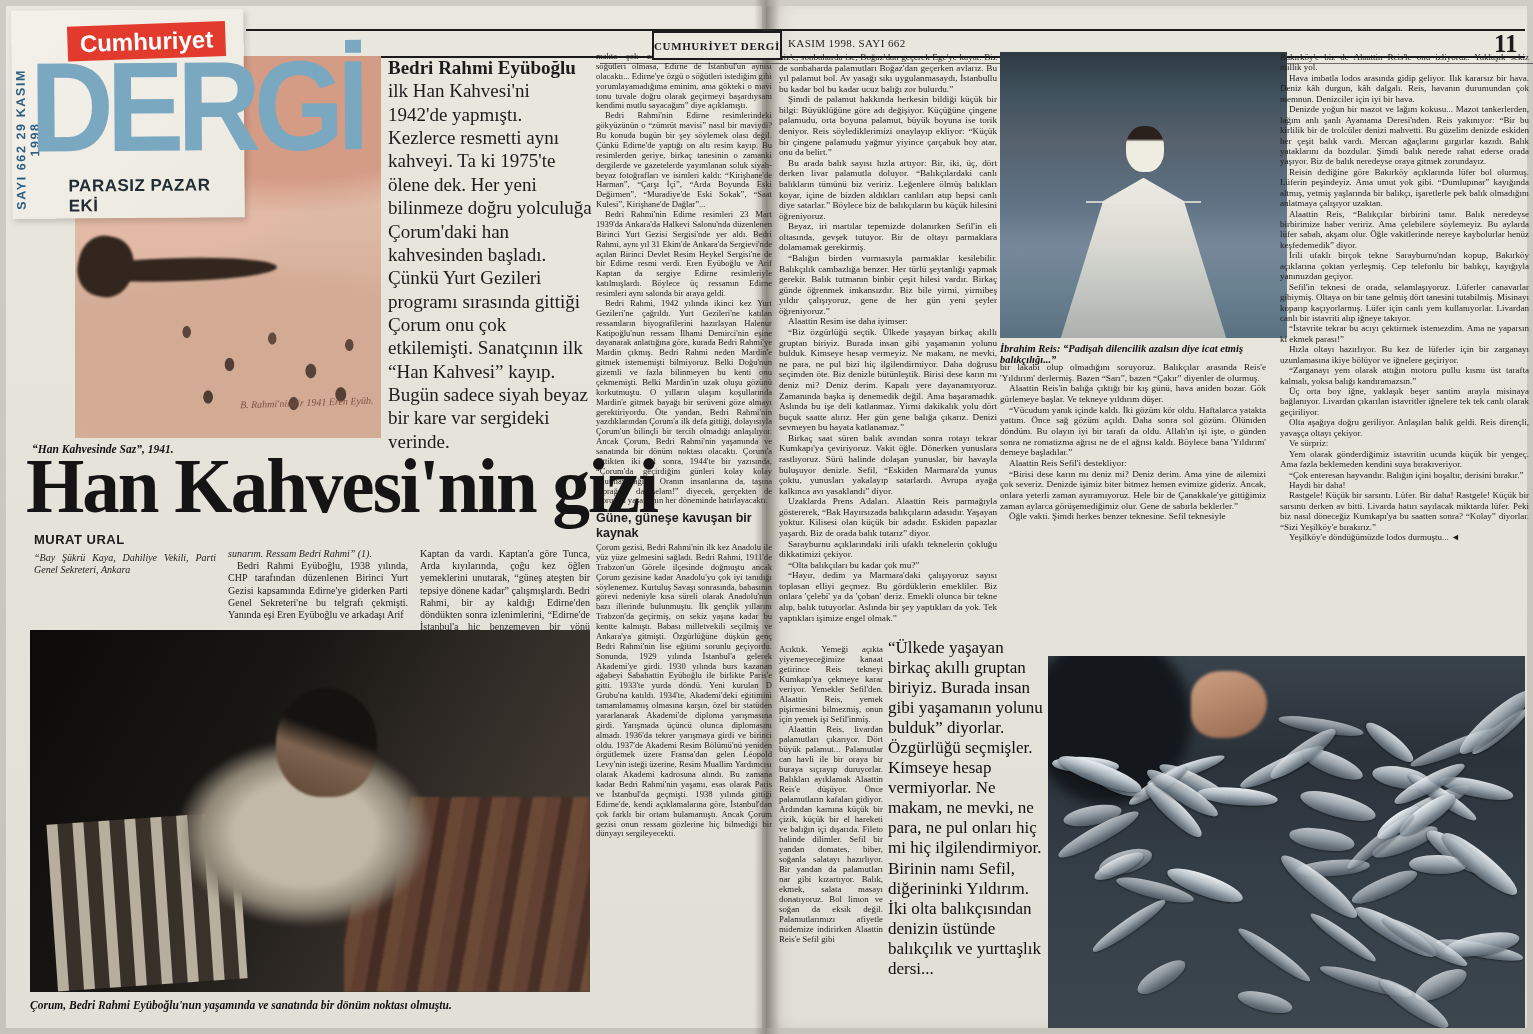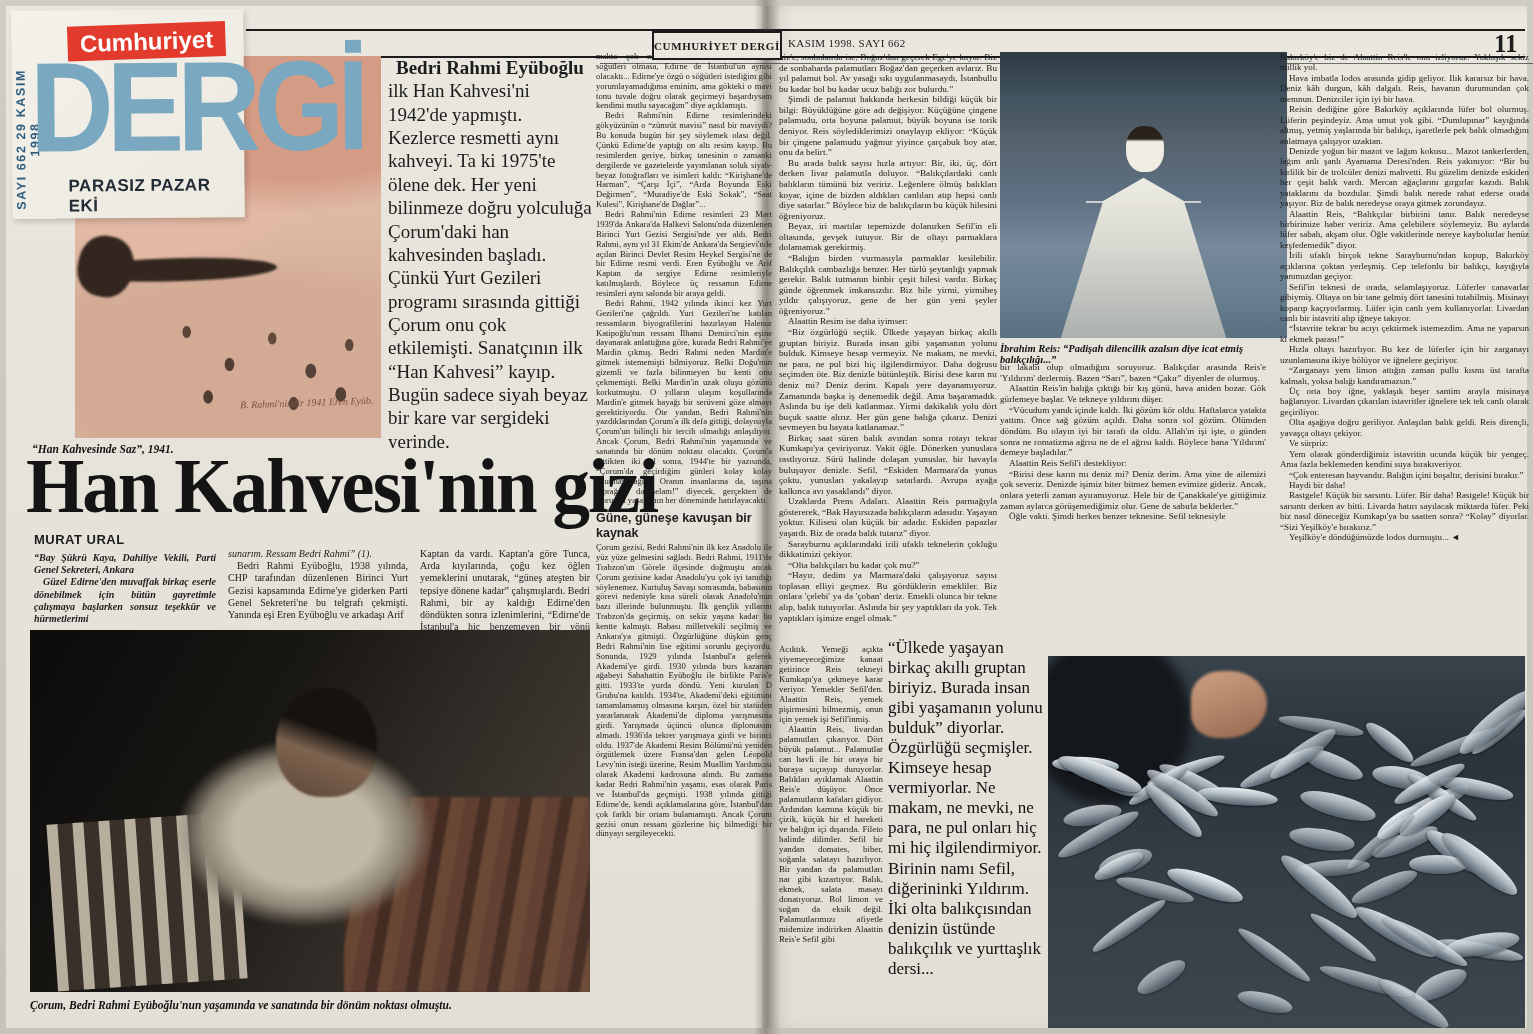--- a/index.html
+++ b/index.html
@@ -65,7 +65,7 @@
   
   #intro{position:absolute;left:388px;top:56px;width:204px;height:392px;
     font-size:19px;line-height:1.23;overflow:hidden;}
-  #intro b{font-weight:bold;margin-left:8px;}
+  #intro b{font-weight:bold;}
 
   
   .bodycol{position:absolute;text-align:justify;overflow:hidden;}

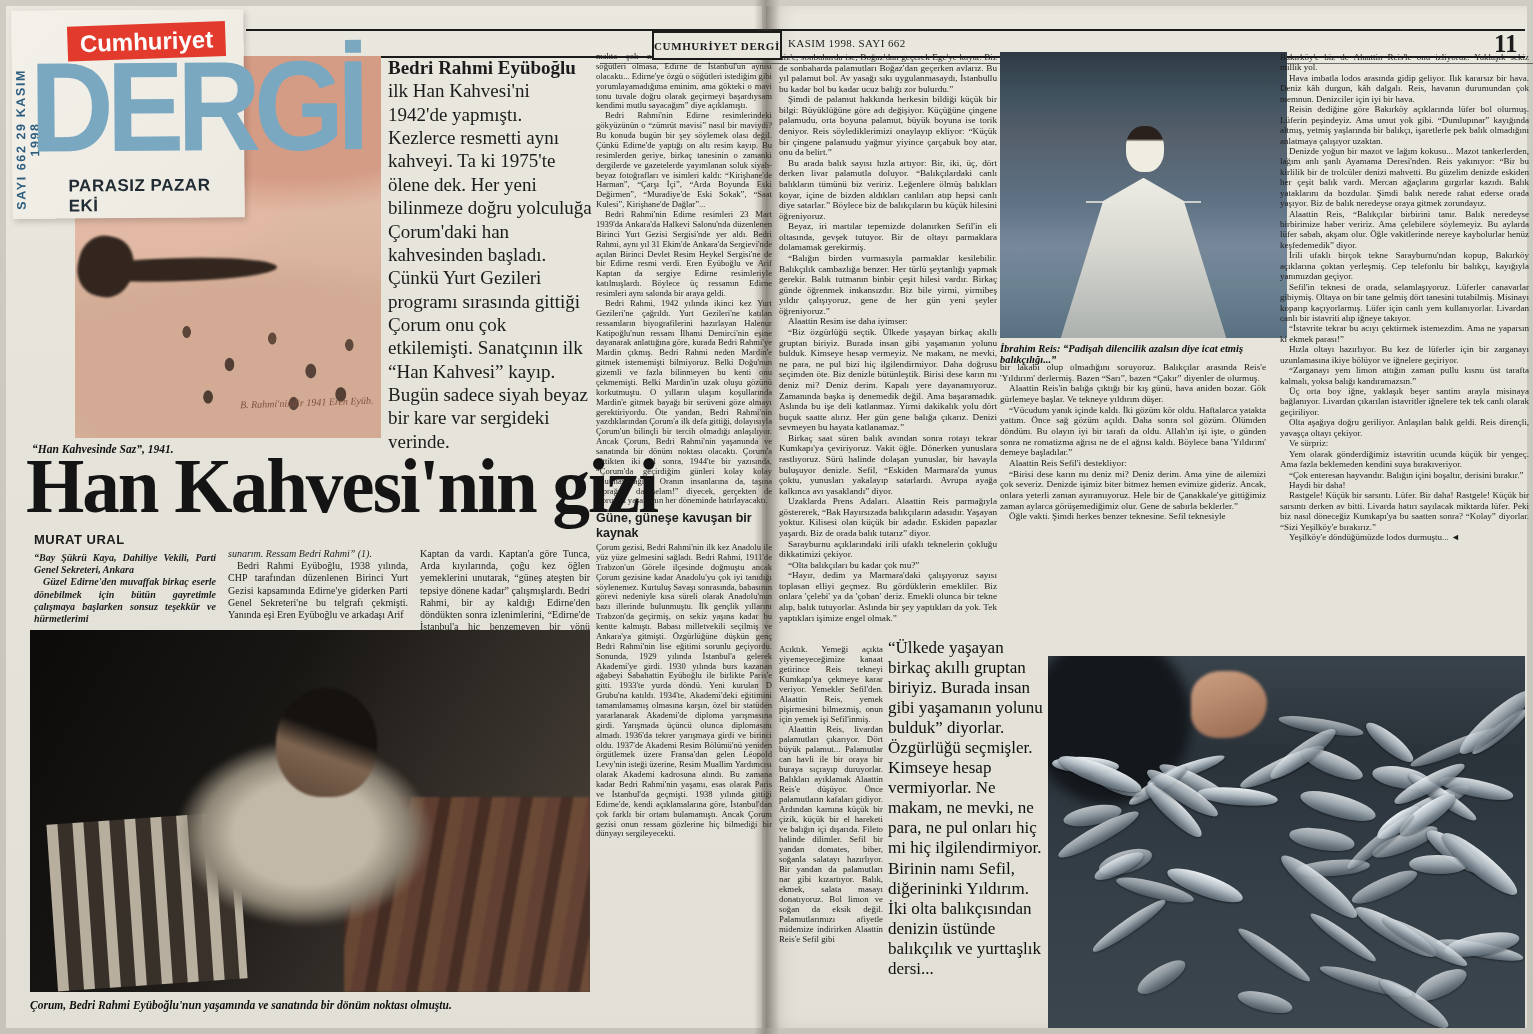--- a/index.html
+++ b/index.html
@@ -239,8 +239,8 @@
   <div class="bodycol" id="colC">
       <p>Bakırköy'e biz de Alaattin Reis'le onu izliyoruz. Yaklaşık sekiz millik yol.</p>
       <p>Hava imbatla lodos arasında gidip geliyor. Ilık kararsız bir hava. Deniz kâh durgun, kâh dalgalı. Reis, havanın durumundan çok memnun. Denizciler için iyi bir hava.</p>
+      <p>Denizde yoğun bir mazot ve lağım kokusu... Mazot tankerlerden, lağım anlı şanlı Ayamama Deresi'nden. Reis yakınıyor: “Bir bu kirlilik bir de trolcüler denizi mahvetti. Bu güzelim denizde eskiden her çeşit balık vardı. Mercan ağaçlarını gırgırlar kazıdı. Balık yataklarını da bozdular. Şimdi balık nerede rahat ederse orada yaşıyor. Biz de balık neredeyse oraya gitmek zorundayız.</p>
       <p>Reisin dediğine göre Bakırköy açıklarında lüfer bol olurmuş. Lüferin peşindeyiz. Ama umut yok gibi. “Dumlupınar” kayığında altmış, yetmiş yaşlarında bir balıkçı, işaretlerle pek balık olmadığını anlatmaya çalışıyor uzaktan.</p>
-      <p>Denizde yoğun bir mazot ve lağım kokusu... Mazot tankerlerden, lağım anlı şanlı Ayamama Deresi'nden. Reis yakınıyor: “Bir bu kirlilik bir de trolcüler denizi mahvetti. Bu güzelim denizde eskiden her çeşit balık vardı. Mercan ağaçlarını gırgırlar kazıdı. Balık yataklarını da bozdular. Şimdi balık nerede rahat ederse orada yaşıyor. Biz de balık neredeyse oraya gitmek zorundayız.</p>
       <p>Alaattin Reis, “Balıkçılar birbirini tanır. Balık neredeyse birbirimize haber veririz. Ama çelebilere söylemeyiz. Bu aylarda lüfer sabah, akşam olur. Öğle vakitlerinde nereye kaybolurlar henüz keşfedemedik” diyor.</p>
       <p>İrili ufaklı birçok tekne Sarayburnu'ndan kopup, Bakırköy açıklarına çoktan yerleşmiş. Cep telefonlu bir balıkçı, kayığıyla yanımızdan geçiyor.</p>
       <p>Sefil'in teknesi de orada, selamlaşıyoruz. Lüferler canavarlar gibiymiş. Oltaya on bir tane gelmiş dört tanesini tutabilmiş. Misinayı koparıp kaçıyorlarmış. Lüfer için canlı yem kullanıyorlar. Livardan canlı bir istavriti alıp iğneye takıyor.</p>

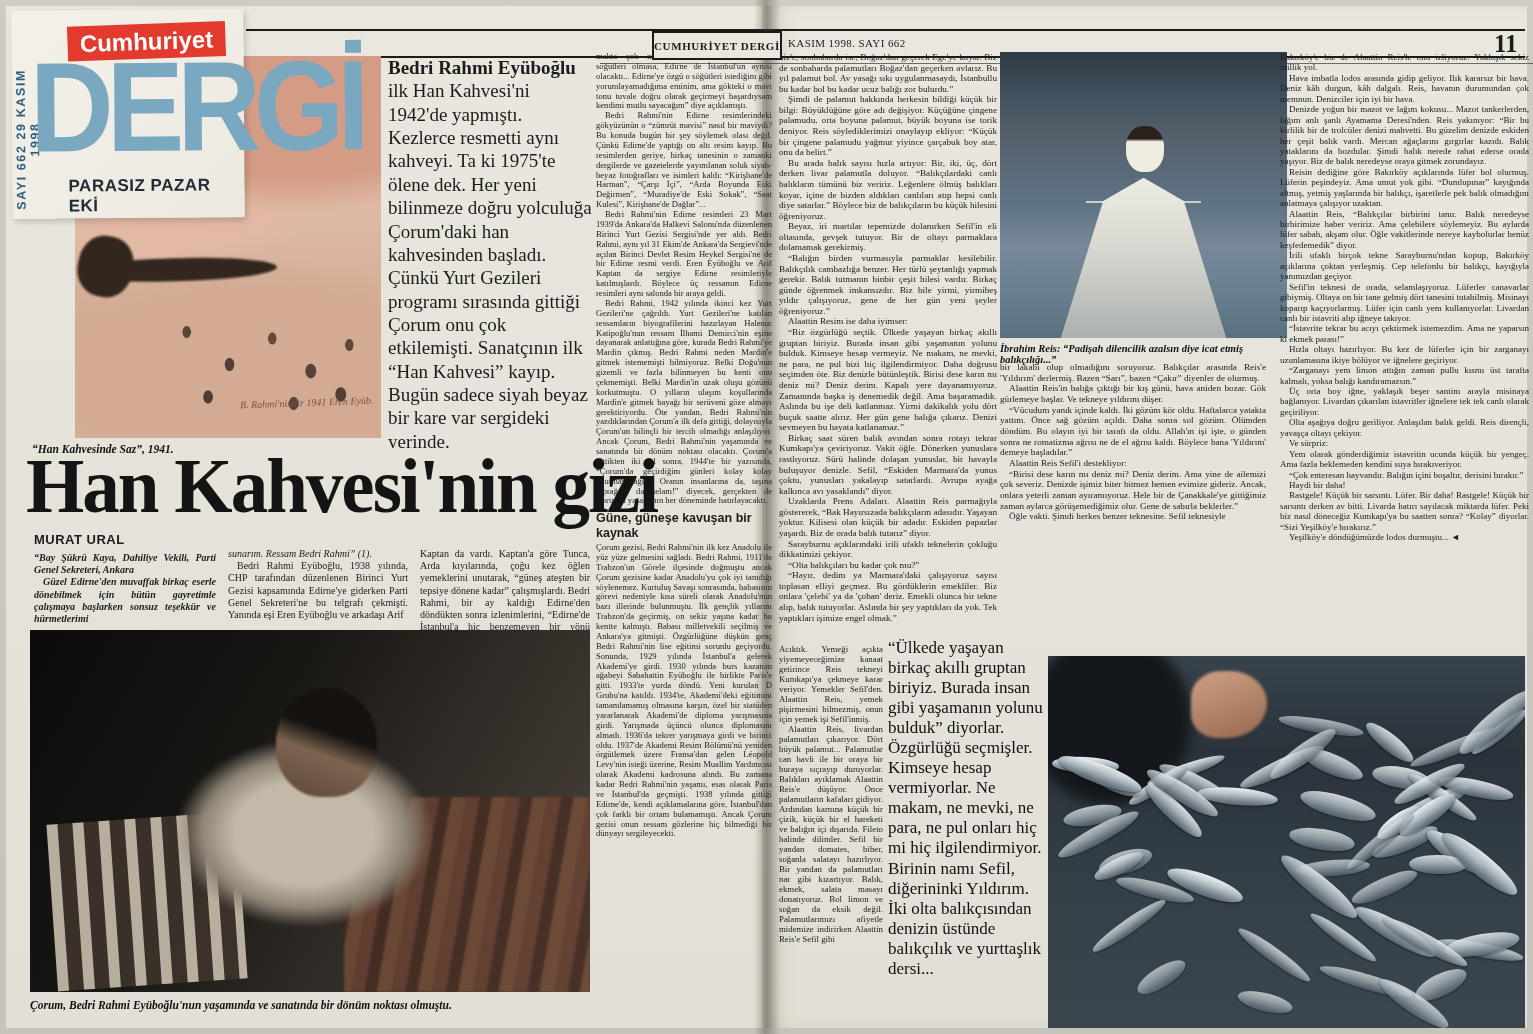--- a/index.html
+++ b/index.html
@@ -246,7 +246,7 @@
       <p>Sefil'in teknesi de orada, selamlaşıyoruz. Lüferler canavarlar gibiymiş. Oltaya on bir tane gelmiş dört tanesini tutabilmiş. Misinayı koparıp kaçıyorlarmış. Lüfer için canlı yem kullanıyorlar. Livardan canlı bir istavriti alıp iğneye takıyor.</p>
       <p>“İstavrite tekrar bu acıyı çektirmek istemezdim. Ama ne yaparsın ki ekmek parası!”</p>
       <p>Hızla oltayı hazırlıyor. Bu kez de lüferler için bir zarganayı uzunlamasına ikiye bölüyor ve iğnelere geçiriyor.</p>
-      <p>“Zarganayı yem limon attığın zaman pullu kısmı üst tarafta kalmalı, yoksa balığı kandıramazsın.”</p>
+      <p>“Zarganayı yem olarak attığın motoru pullu kısmı üst tarafta kalmalı, yoksa balığı kandıramazsın.”</p>
       <p>Üç orta boy iğne, yaklaşık beşer santim arayla misinaya bağlanıyor. Livardan çıkarılan istavritler iğnelere tek tek canlı olarak geçiriliyor.</p>
       <p>Olta aşağıya doğru geriliyor. Anlaşılan balık geldi. Reis dirençli, yavaşça oltayı çekiyor.</p>
       <p>Ve sürpriz:</p>

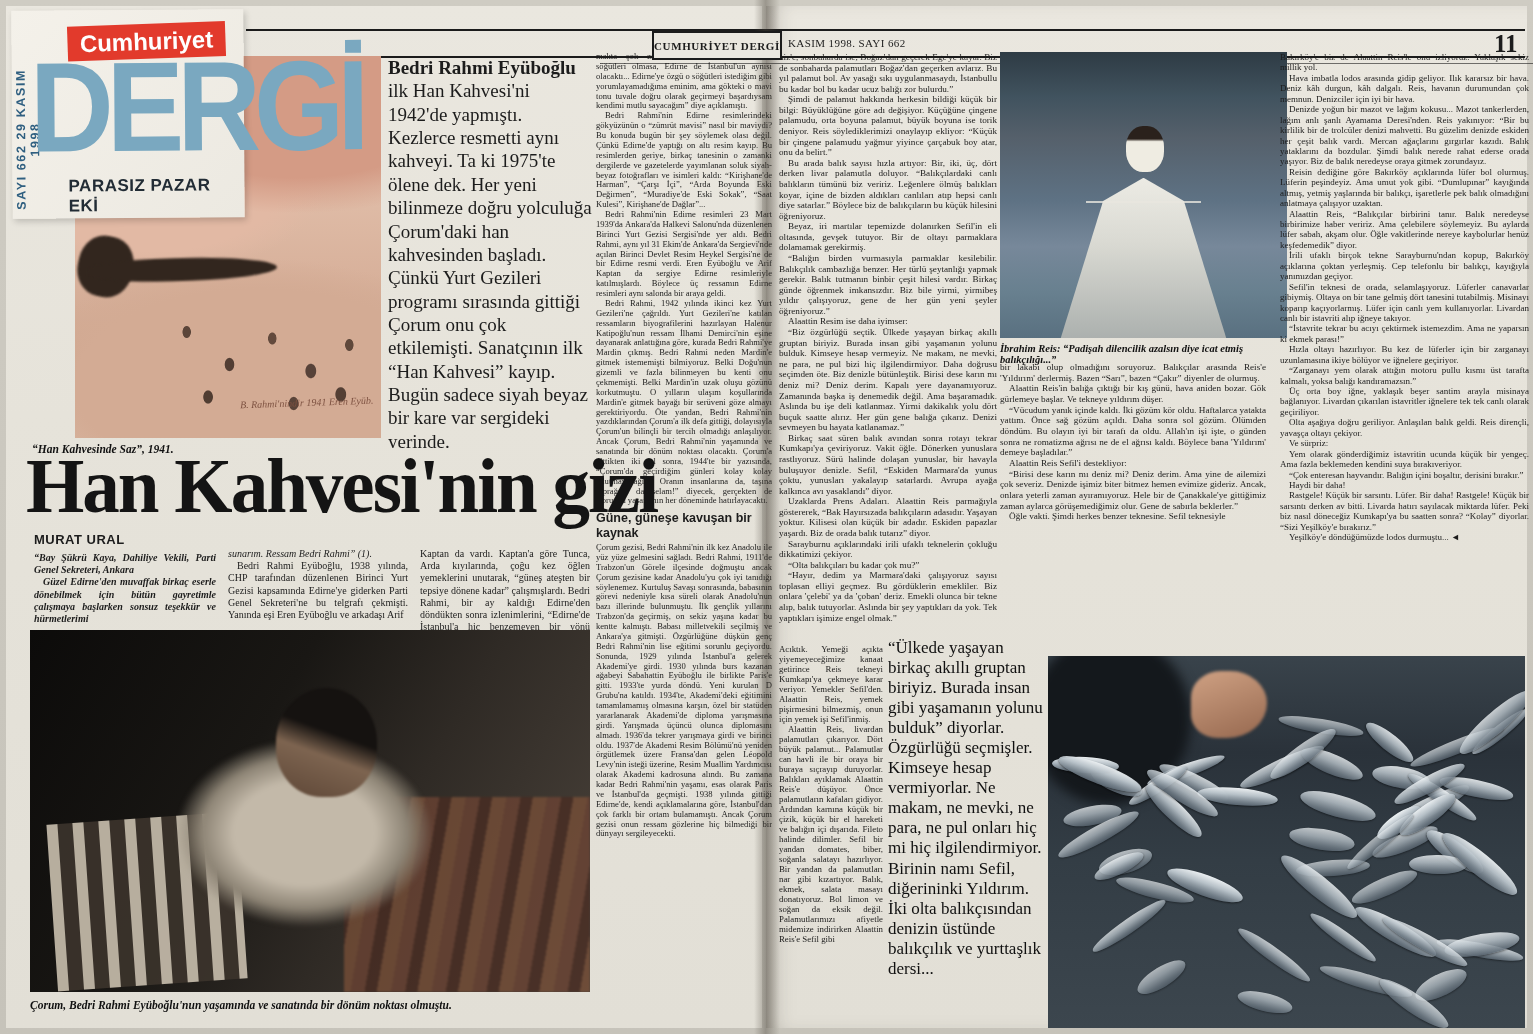--- a/index.html
+++ b/index.html
@@ -80,7 +80,7 @@
     letter-spacing:-2px;line-height:1;transform:scaleY(1.05);transform-origin:top left;color:#141414;}
   #byline{position:absolute;left:34px;top:532px;font-family:"Liberation Sans",sans-serif;
     font-weight:bold;font-size:13px;letter-spacing:.5px;}
-  #lcol1{left:34px;top:552px;width:182px;height:78px;font-size:10px;line-height:1.22;font-style:italic;font-weight:bold;}
+  #lcol1{left:34px;top:552px;width:182px;height:78px;font-size:10px;line-height:1.22;font-style:italic;}
   #lcol2{left:228px;top:548px;width:180px;height:82px;font-size:10px;line-height:1.22;}
   #lcol2 .ital{font-style:italic;}
   #lcol3{left:420px;top:548px;width:170px;height:82px;font-size:10px;line-height:1.22;}

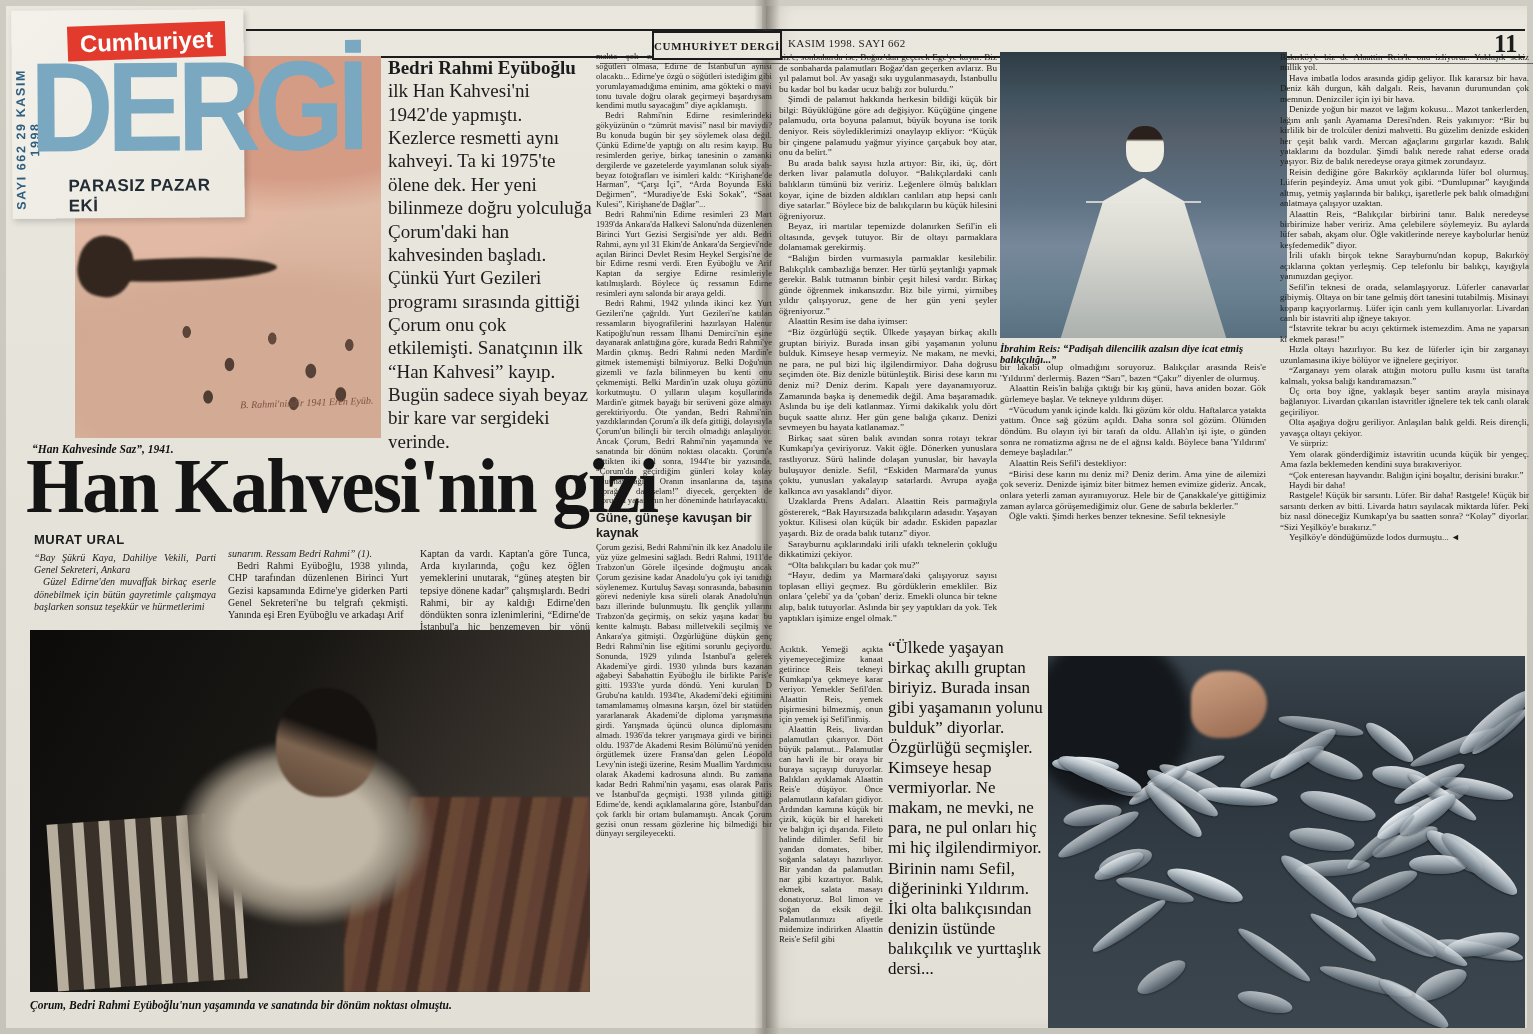--- a/index.html
+++ b/index.html
@@ -183,7 +183,6 @@
   <div id="byline">MURAT URAL</div>
   <div class="bodycol" id="lcol1">
       <p>“Bay Şükrü Kaya, Dahiliye Vekili, Parti Genel Sekreteri, Ankara</p>
-      <p>Güzel Edirne'den muvaffak birkaç eserle dönebilmek için bütün gayretimle çalışmaya başlarken sonsuz teşekkür ve hürmetlerimi</p>
     </div>
   <div class="bodycol" id="lcol2">
     <p class="ital">sunarım. Ressam Bedri Rahmi” (1).</p>

